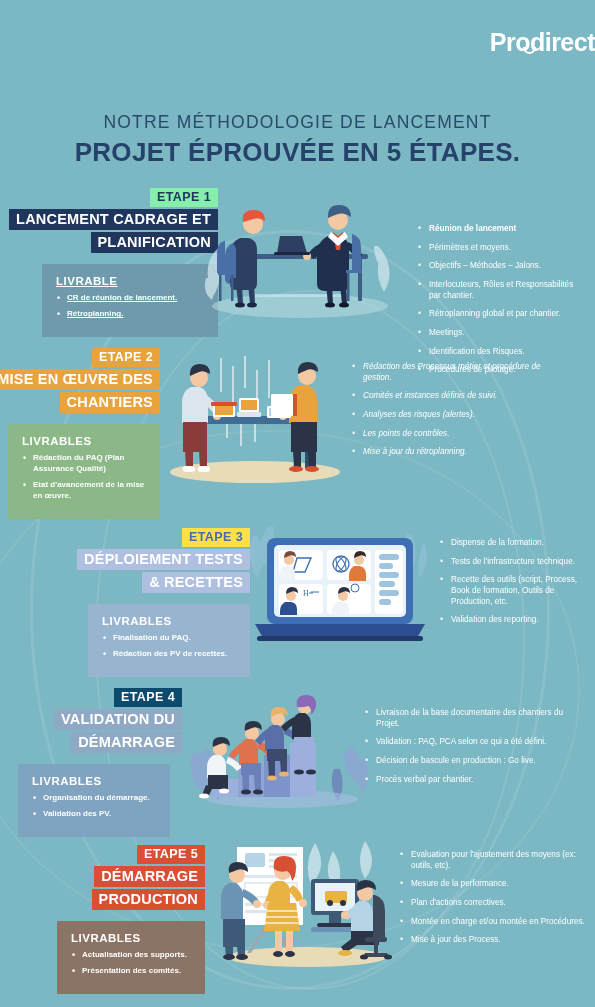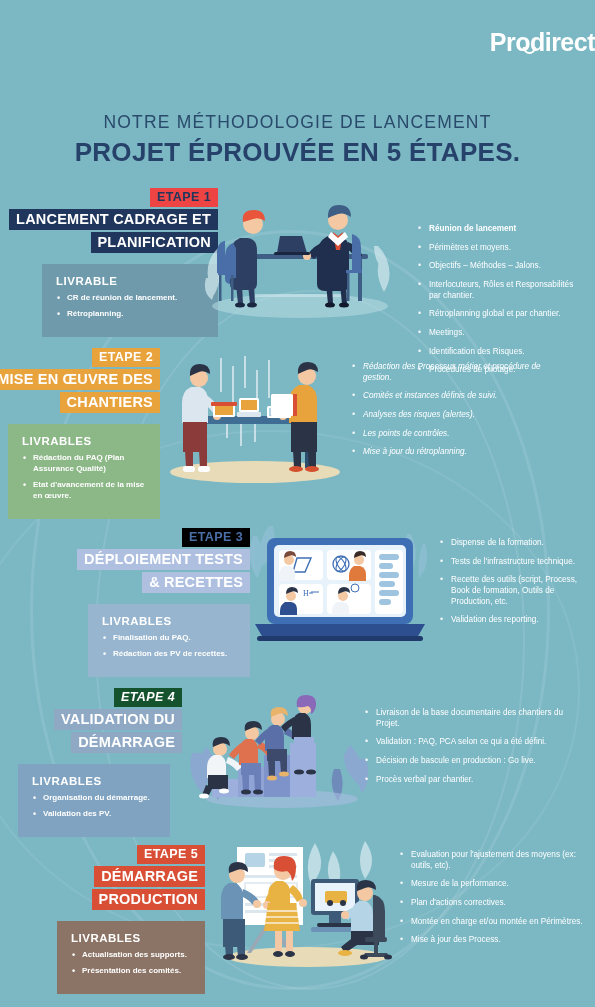--- a/index.html
+++ b/index.html
@@ -135,7 +135,7 @@
   .navy-badge-2 { background: #14532d; color: #ffffff; font-style: italic; }
   .steel-badge { background: #8fa9c4; color: #ffffff; }
   .red-badge { background: #d94f35; color: #ffffff; }
-  .white-badge { background: #ef4444; color: #20365c; }
+  .white-badge { background: #86efac; color: #20365c; }
 
   .box-steel { background: #6e9aac; }
   .box-green { background: #8cb787; }

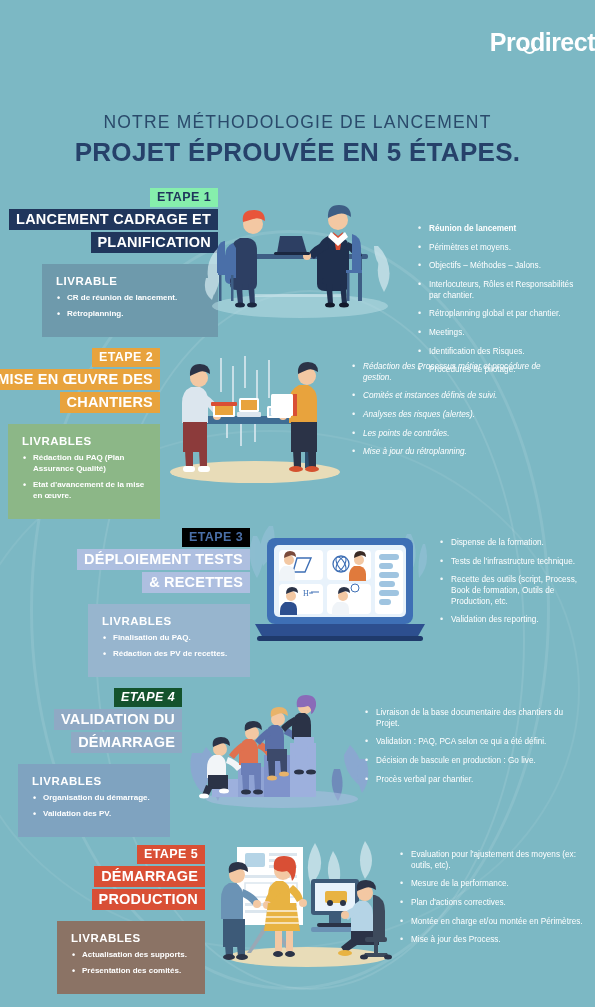--- a/index.html
+++ b/index.html
@@ -170,7 +170,7 @@
       <div class="badge-line badge-title navy-badge">LANCEMENT CADRAGE ET</div>
       <div class="badge-line badge-title navy-badge">PLANIFICATION</div>
     </div>
-    <div class="deliv-box box-steel" style="margin-top:9px; width:176px; margin-left:29px;">
+    <div class="deliv-box box-steel" style="margin-top:9px; width:176px; margin-left:29px;text-decoration:underline;">
       <div class="deliv-title">LIVRABLE</div>
       <ul class="deliv-list">
         <li>CR de réunion de lancement.</li>

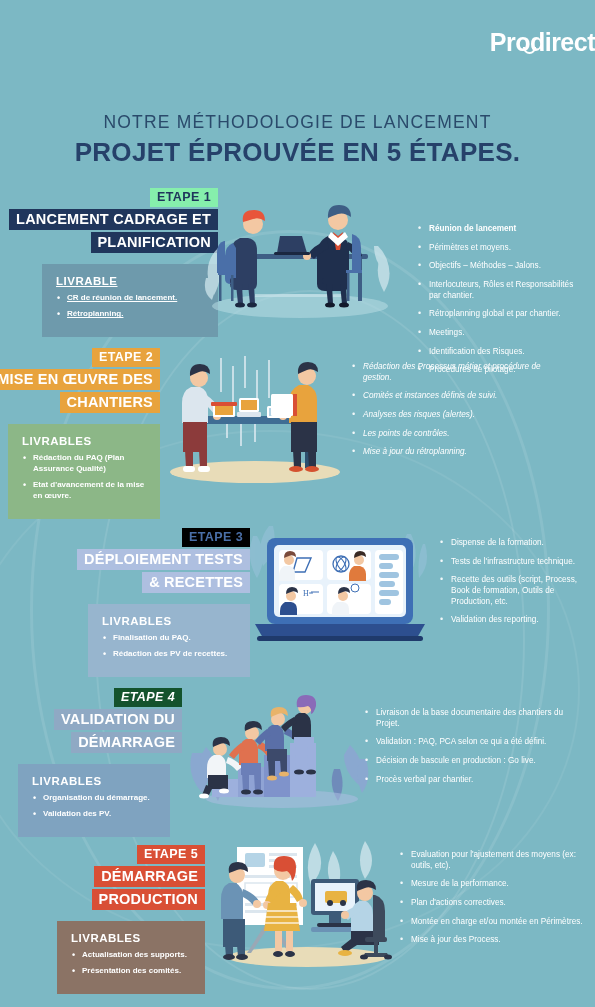--- a/index.html
+++ b/index.html
@@ -130,7 +130,7 @@
   
   .navy-badge { background: #20365c; color: #ffffff; }
   .orange-badge { background: #e8a33d; color: #ffffff; }
-  .lav-badge-dark { background: #000000; color: #4a6fa8; }
+  .lav-badge-dark { background: #fde047; color: #4a6fa8; }
   .lav-badge { background: #aebfe0; color: #ffffff; }
   .navy-badge-2 { background: #14532d; color: #ffffff; font-style: italic; }
   .steel-badge { background: #8fa9c4; color: #ffffff; }

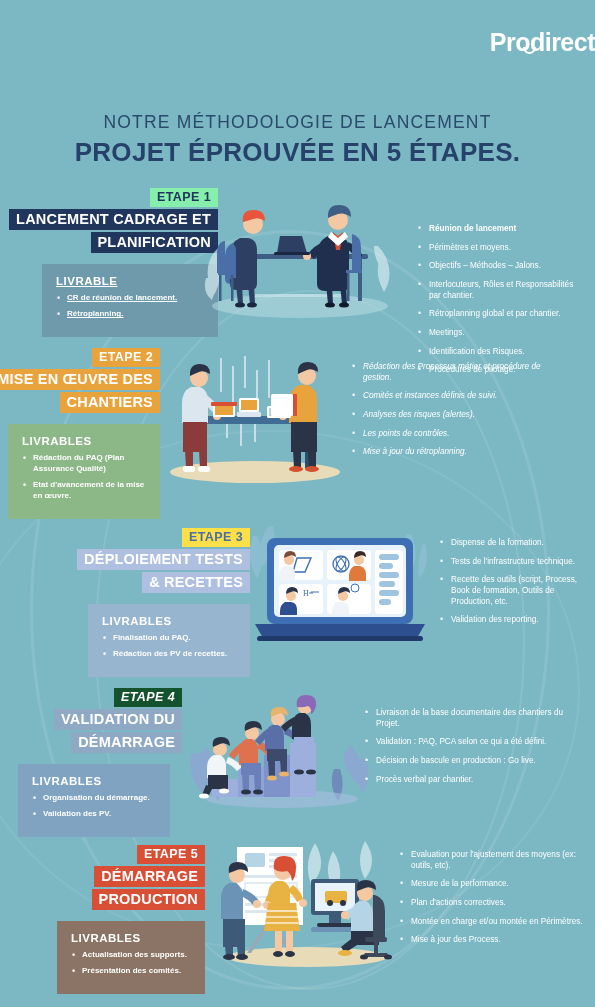--- a/index.html
+++ b/index.html
@@ -132,7 +132,7 @@
   .orange-badge { background: #e8a33d; color: #ffffff; }
   .lav-badge-dark { background: #fde047; color: #4a6fa8; }
   .lav-badge { background: #aebfe0; color: #ffffff; }
-  .navy-badge-2 { background: #14532d; color: #ffffff; font-style: italic; }
+  .navy-badge-2 { background: #0c4a6e; color: #ffffff; }
   .steel-badge { background: #8fa9c4; color: #ffffff; }
   .red-badge { background: #d94f35; color: #ffffff; }
   .white-badge { background: #86efac; color: #20365c; }

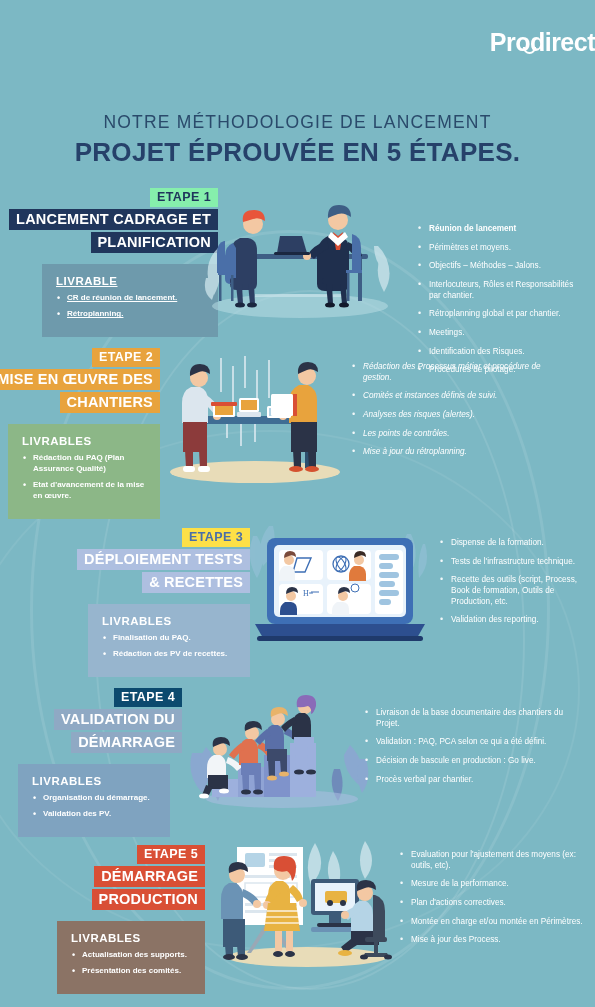--- a/index.html
+++ b/index.html
@@ -575,7 +575,7 @@
     <li>Evaluation pour l'ajustement des moyens (ex: outils, etc).</li>
     <li>Mesure de la performance.</li>
     <li>Plan d'actions correctives.</li>
-    <li>Montée en charge et/ou montée en Périmètres.</li>
+    <li>Montée en charge et/ou montée en Procédures.</li>
     <li>Mise à jour des Process.</li>
   </ul>
 

